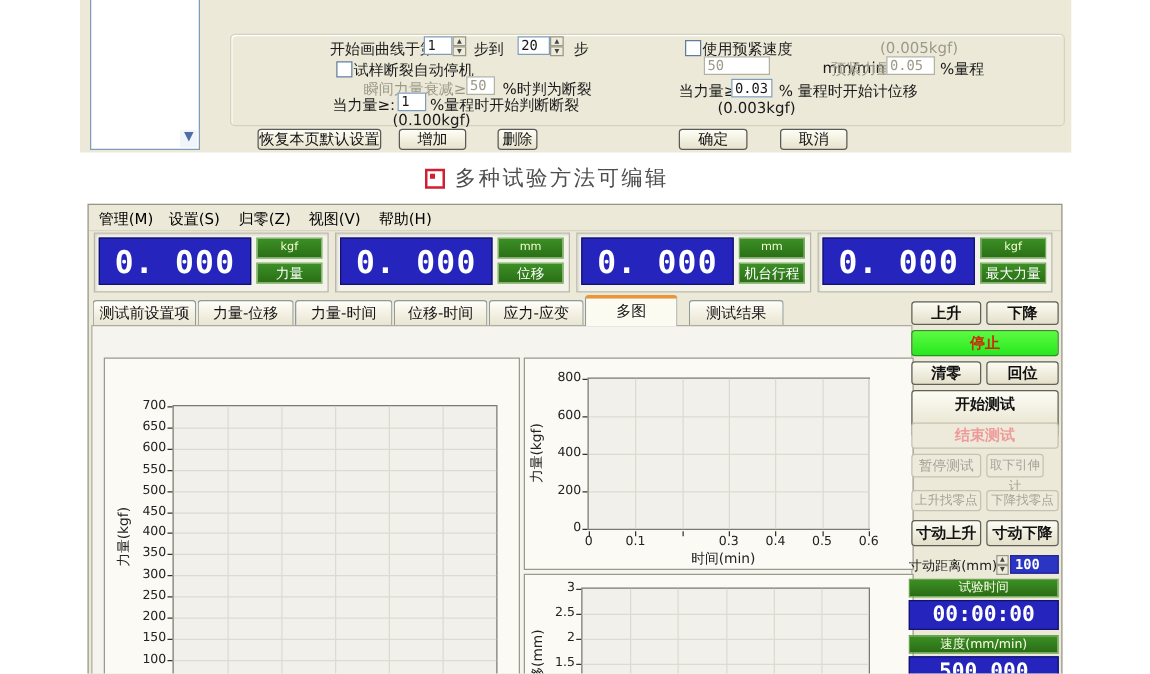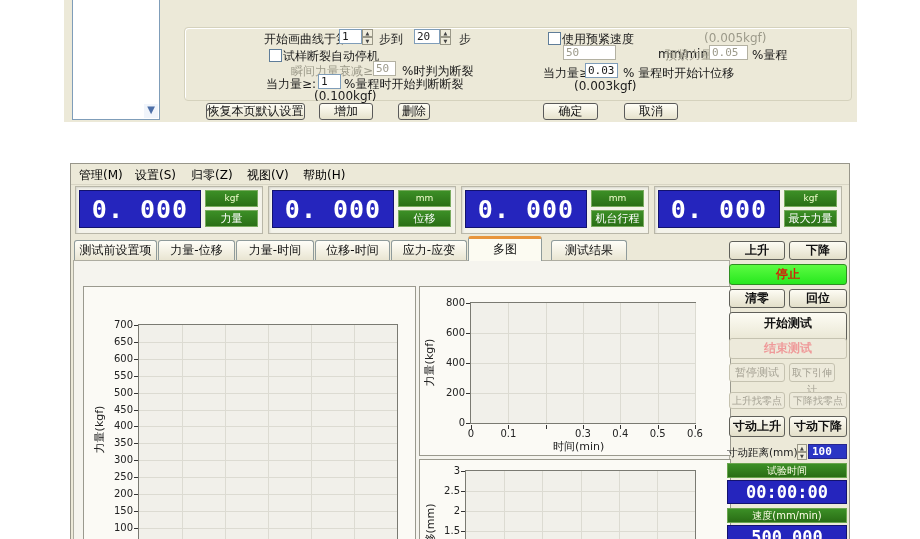--- a/index.html
+++ b/index.html
@@ -131,6 +131,10 @@
     <div class="btn" style="left:560px;top:103px;width:54px;">取消</div>
   </section>
 
+  <div class="caption">
+    <span class="bullet"></span>
+    <span class="txt">多种试验方法可编辑</span>
+  </div>
 
   <section class="window">
 

